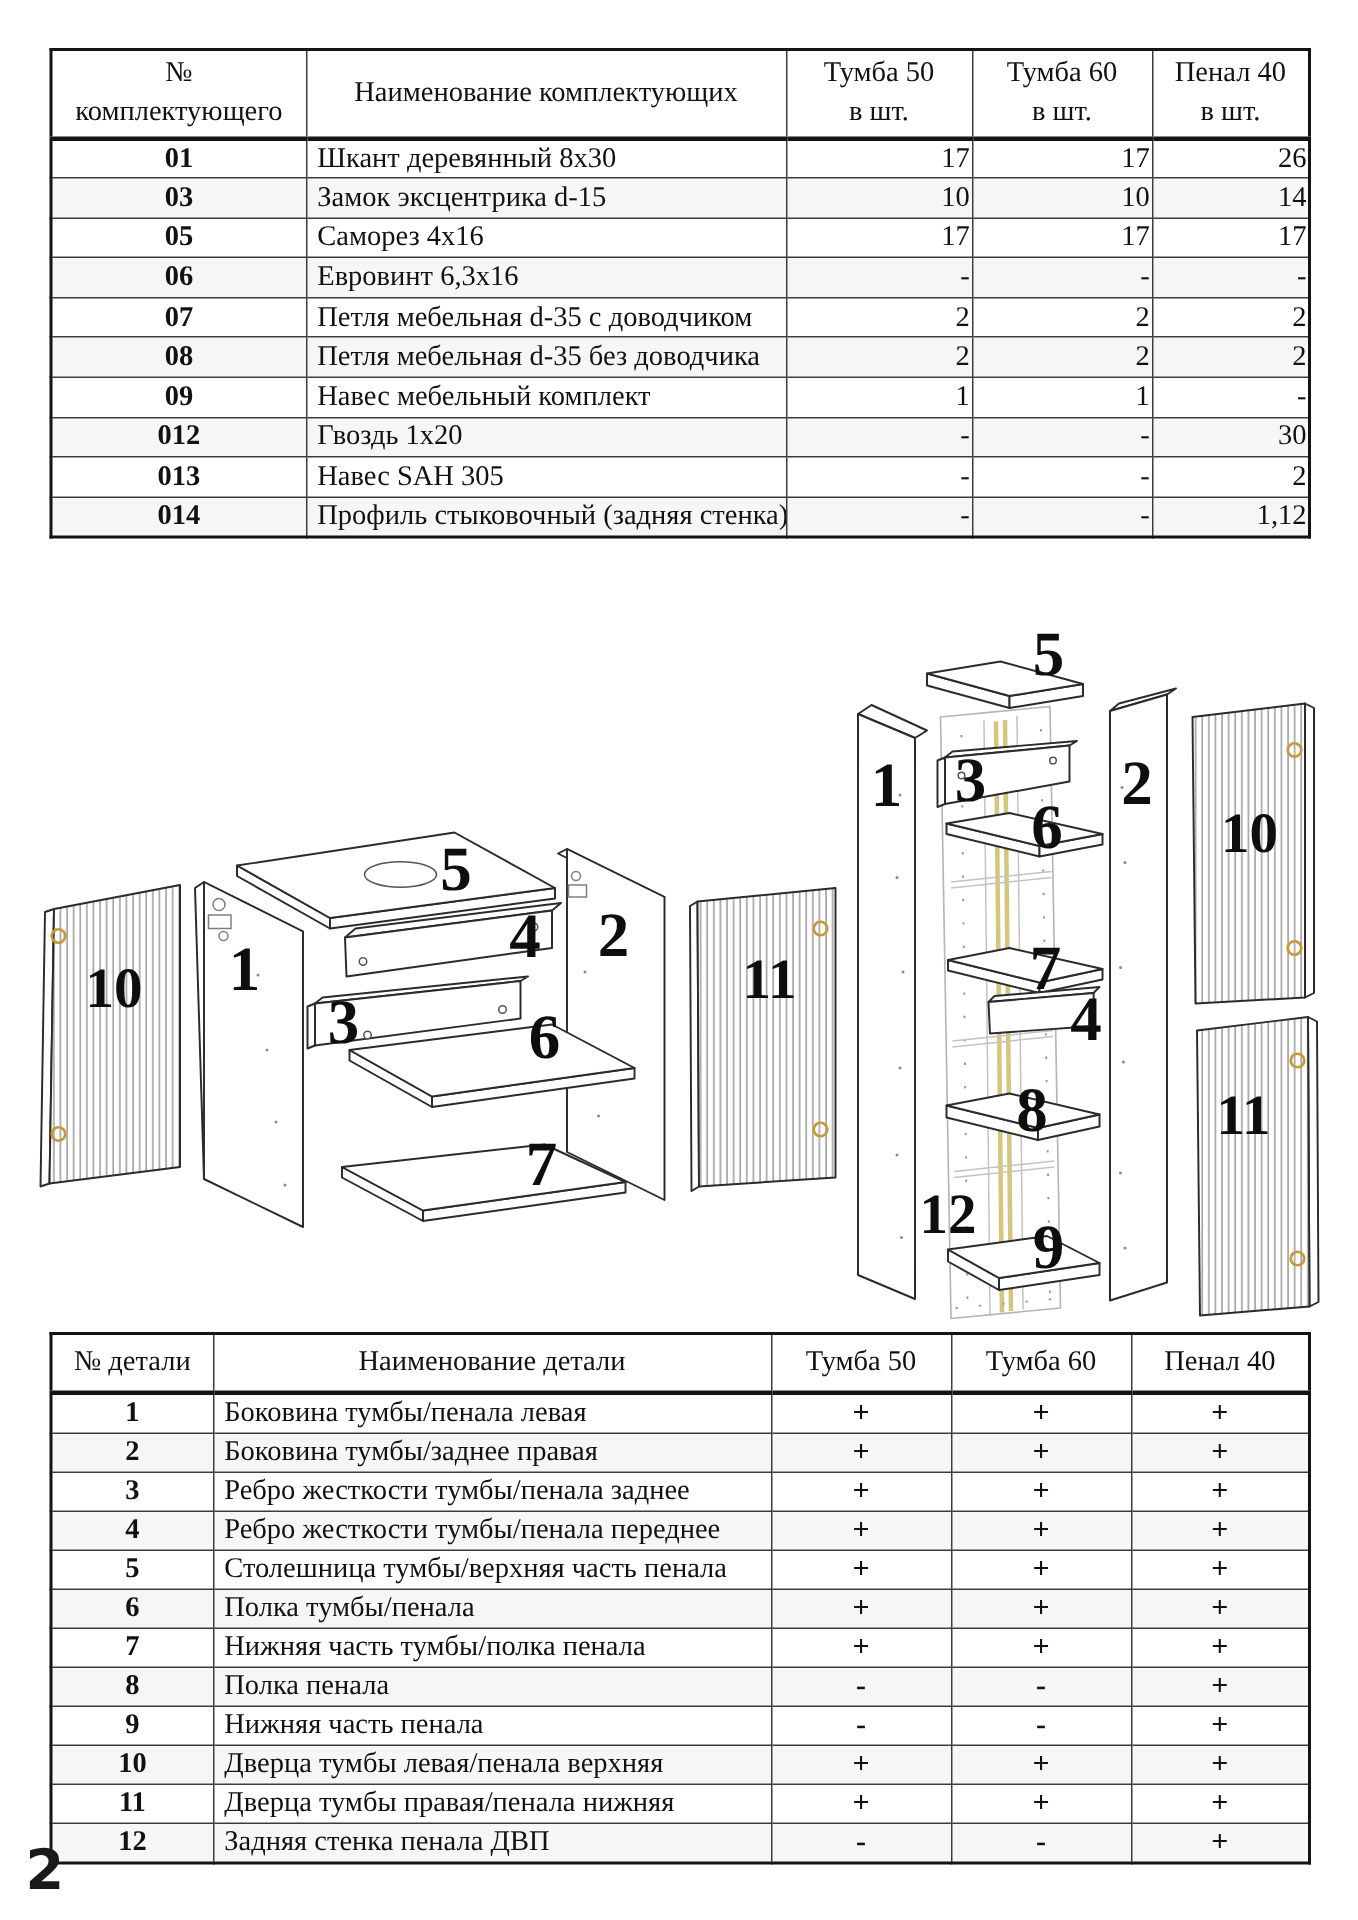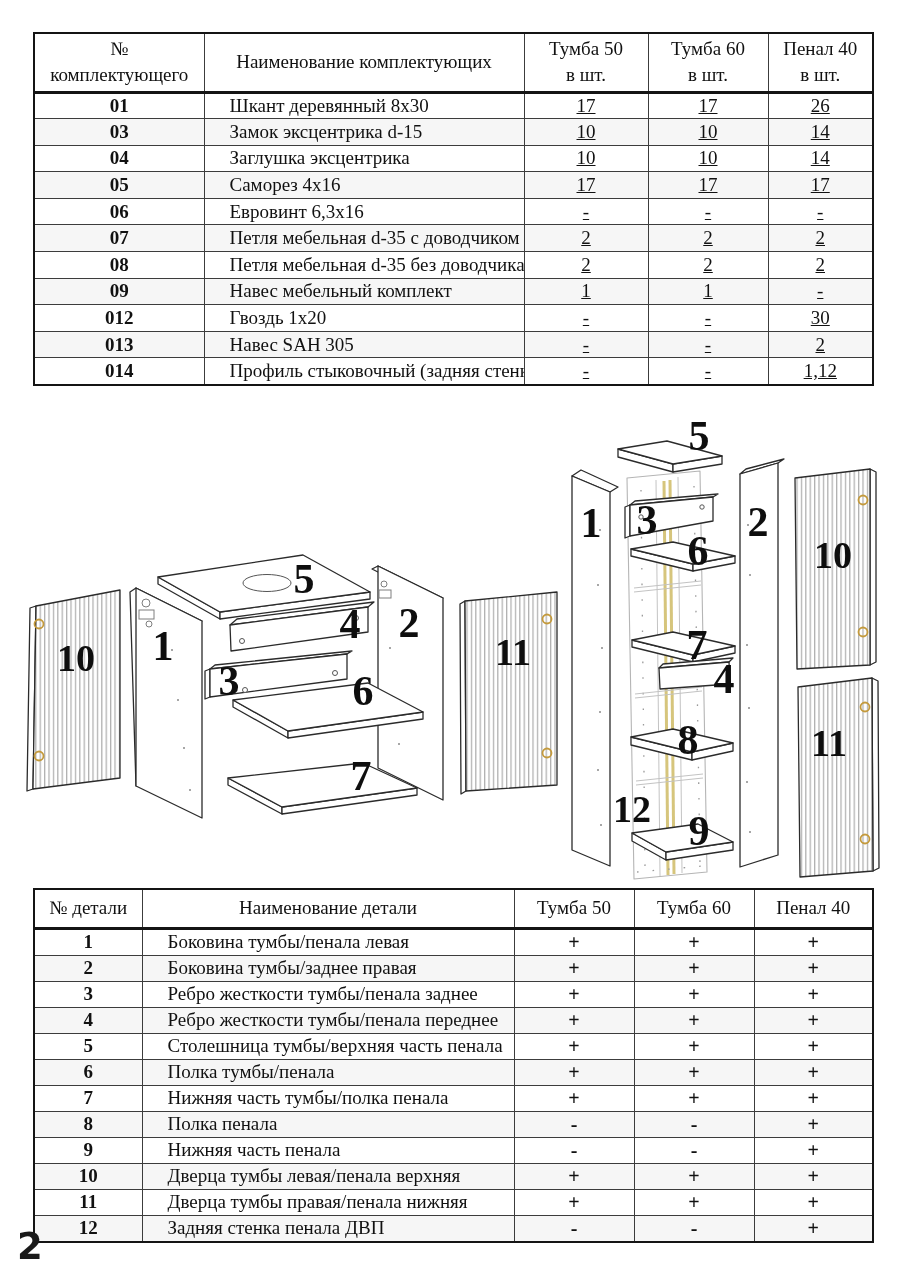--- a/index.html
+++ b/index.html
@@ -22,7 +22,7 @@
   #parts-table{font-size:19px;}
 
   .c-num{font-weight:bold;text-align:center;font-family:Liberation Serif, serif;}
-  .c-name{text-align:left;padding-left:25px;white-space:nowrap;}
+  .c-name{text-align:left;padding-left:7px;white-space:nowrap;}
   .c-qty{text-align:center;text-decoration:underline;}
   .p-val{font-weight:bold;text-align:center;font-size:20px;}
 

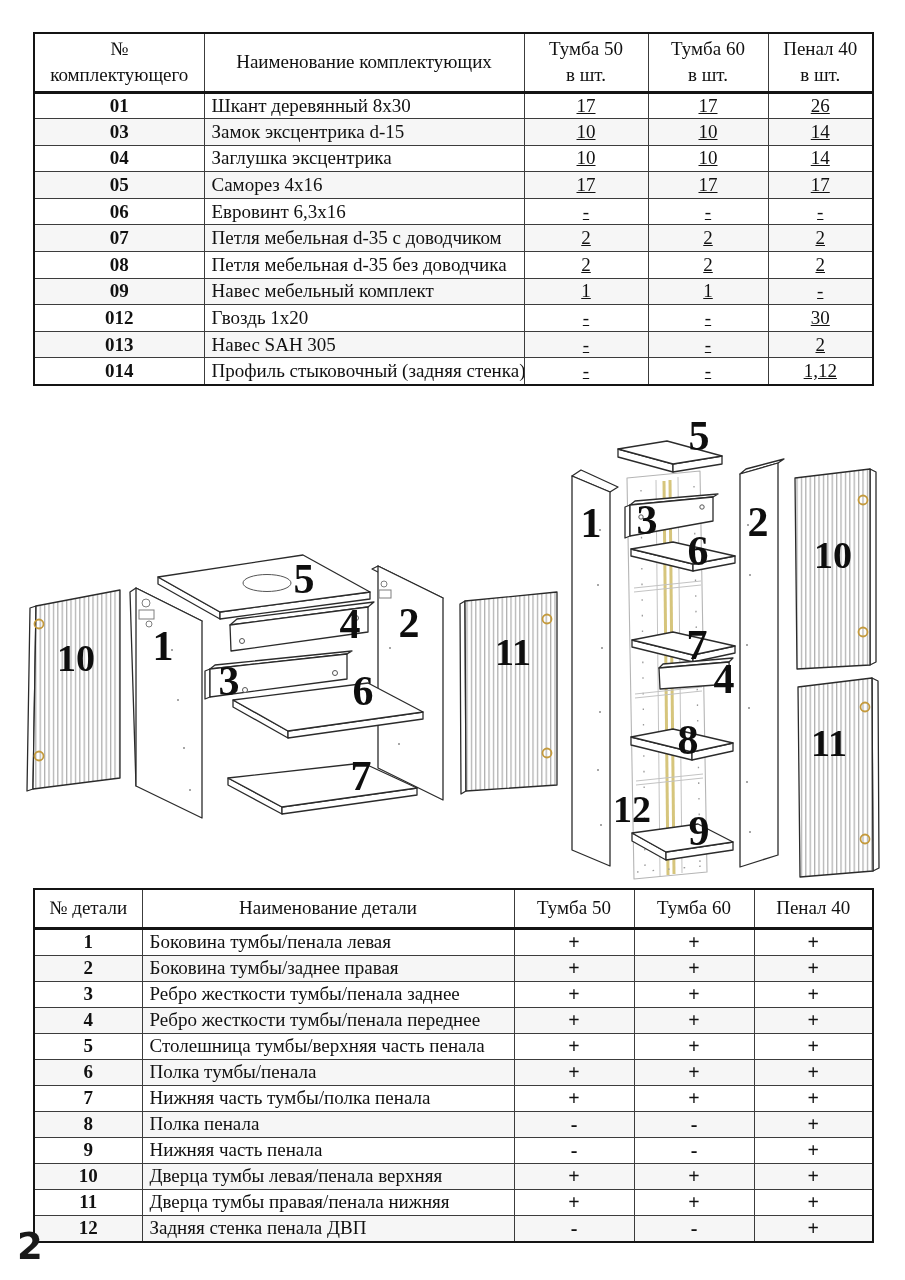--- a/index.html
+++ b/index.html
@@ -23,7 +23,7 @@
 
   .c-num{font-weight:bold;text-align:center;font-family:Liberation Serif, serif;}
   .c-name{text-align:left;padding-left:7px;white-space:nowrap;}
-  .c-qty{text-align:center;text-decoration:underline;}
+  .c-qty{text-align:right;}
   .p-val{font-weight:bold;text-align:center;font-size:20px;}
 
   #page-number{position:absolute;left:17px;top:1228px;font-family:"DejaVu Sans",sans-serif;

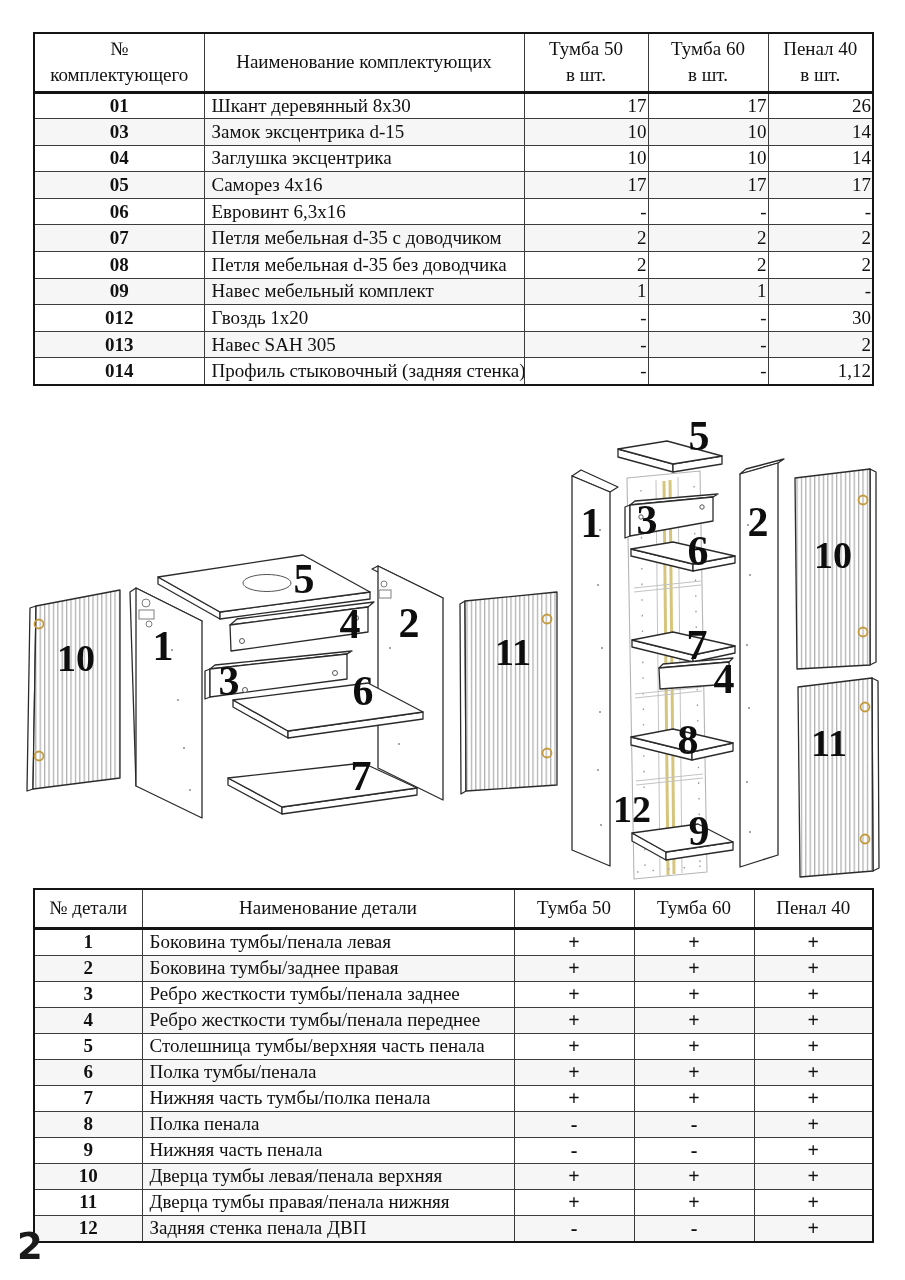--- a/index.html
+++ b/index.html
@@ -97,13 +97,6 @@
             <td class="c-qty">14</td>
           </tr>
 
-          <tr>
-            <td class="c-num">04</td>
-            <td class="c-name">Заглушка эксцентрика</td>
-            <td class="c-qty">10</td>
-            <td class="c-qty">10</td>
-            <td class="c-qty">14</td>
-          </tr>
 
           <tr>
             <td class="c-num">05</td>

